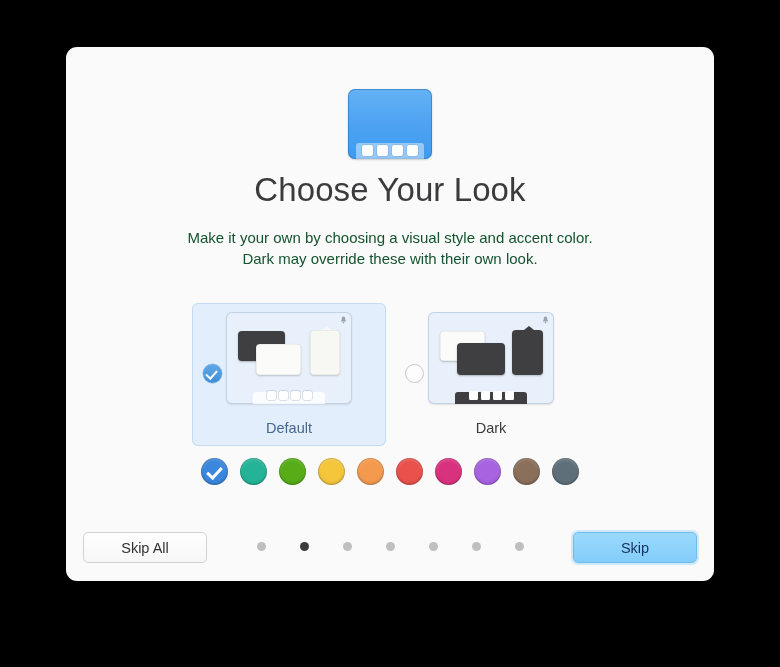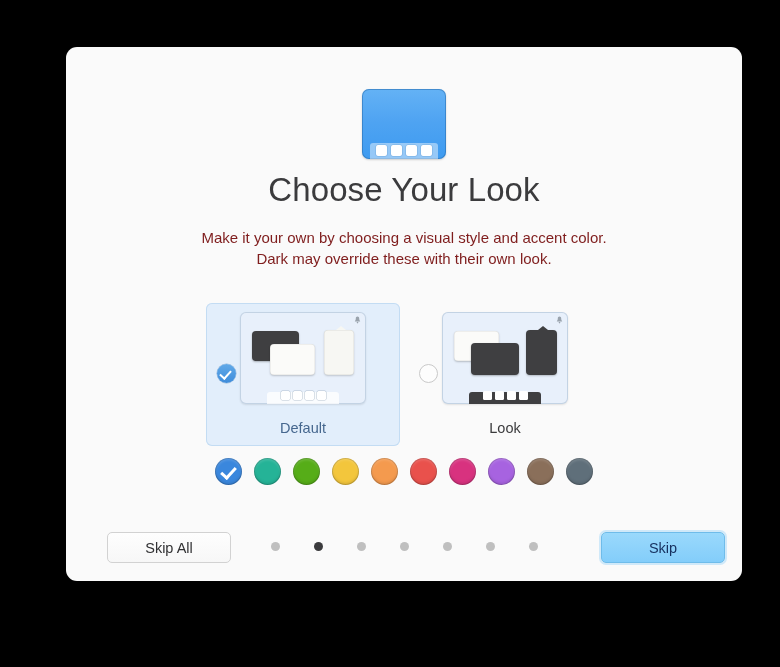--- a/index.html
+++ b/index.html
@@ -31,7 +31,6 @@
     border-radius: 11px;
     box-shadow: 0 0 0 0.5px rgba(0,0,0,0.25);
     overflow: hidden;
-    padding-left: 28px;
   }
 
   

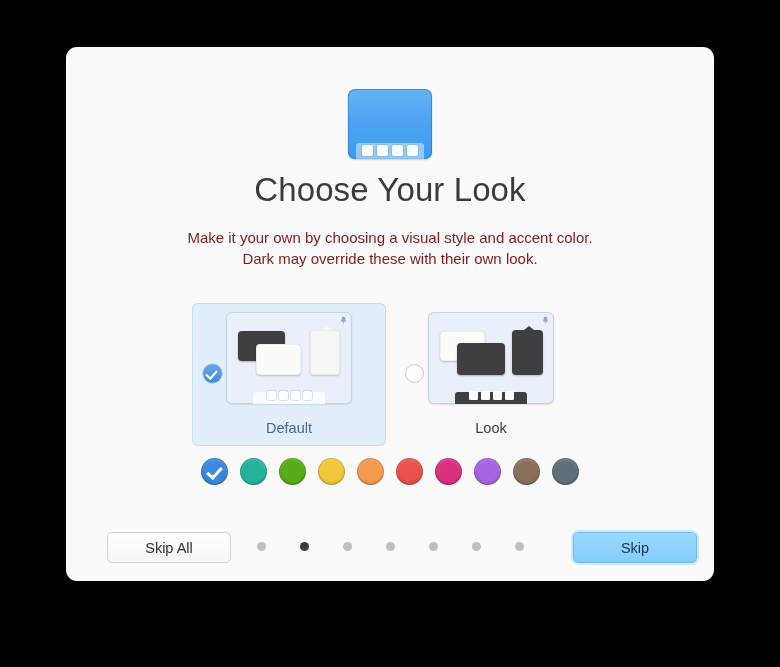--- a/index.html
+++ b/index.html
@@ -93,7 +93,7 @@
     text-align: center;
     font-size: 15px;
     line-height: 21px;
-    color: #7f1d1d;
+    color: #14532d;
     font-weight: 400;
   }
   .subtitle div { white-space: nowrap; }

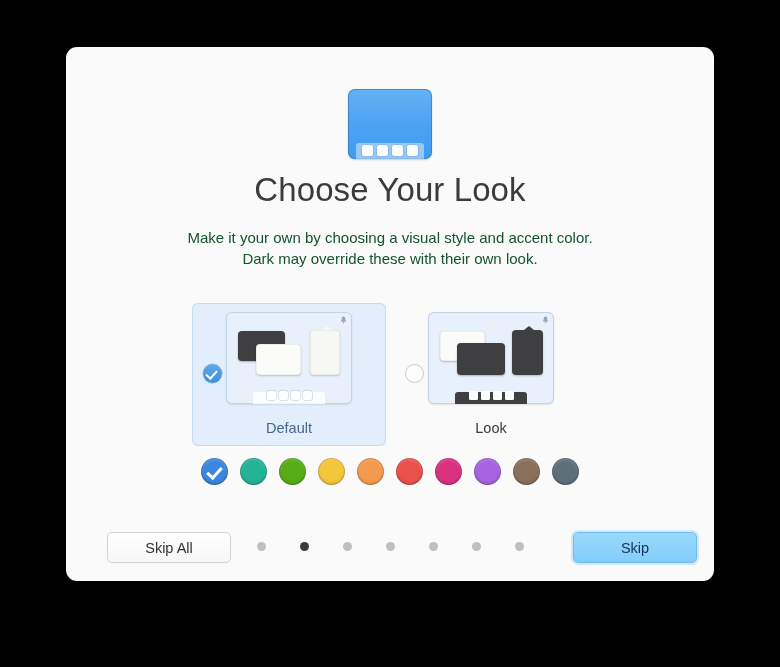--- a/index.html
+++ b/index.html
@@ -411,7 +411,7 @@
             <span></span>
           </div>
         </div>
-        <div class="theme-label">Look</div>
+        <div class="theme-label">Dark</div>
       </div>
 
     </div>

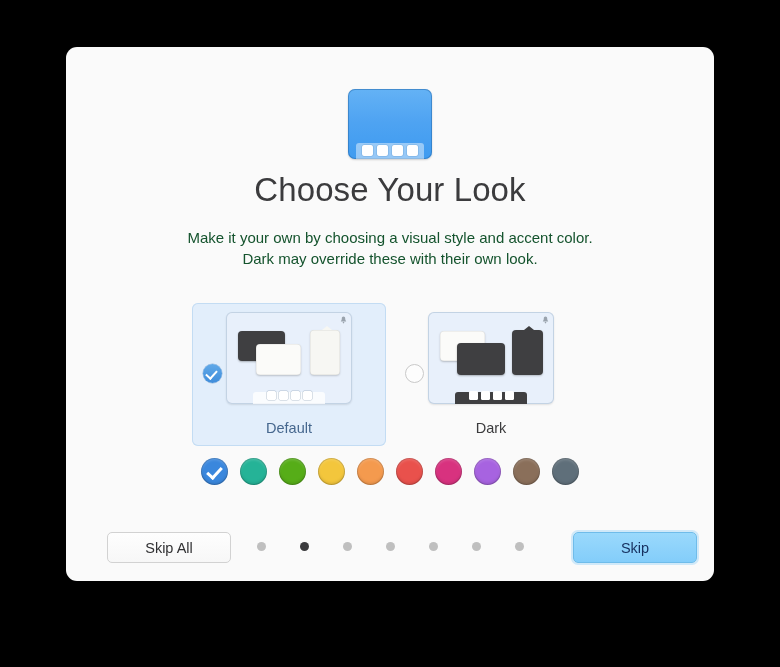--- a/index.html
+++ b/index.html
@@ -318,7 +318,6 @@
     background: linear-gradient(180deg, #fefefe 0%, #f7f7f7 100%);
     border: 1px solid #d2d2d2;
     color: #313133;
-    margin-left: 24px;
   }
   .btn-next {
     right: 17px;

